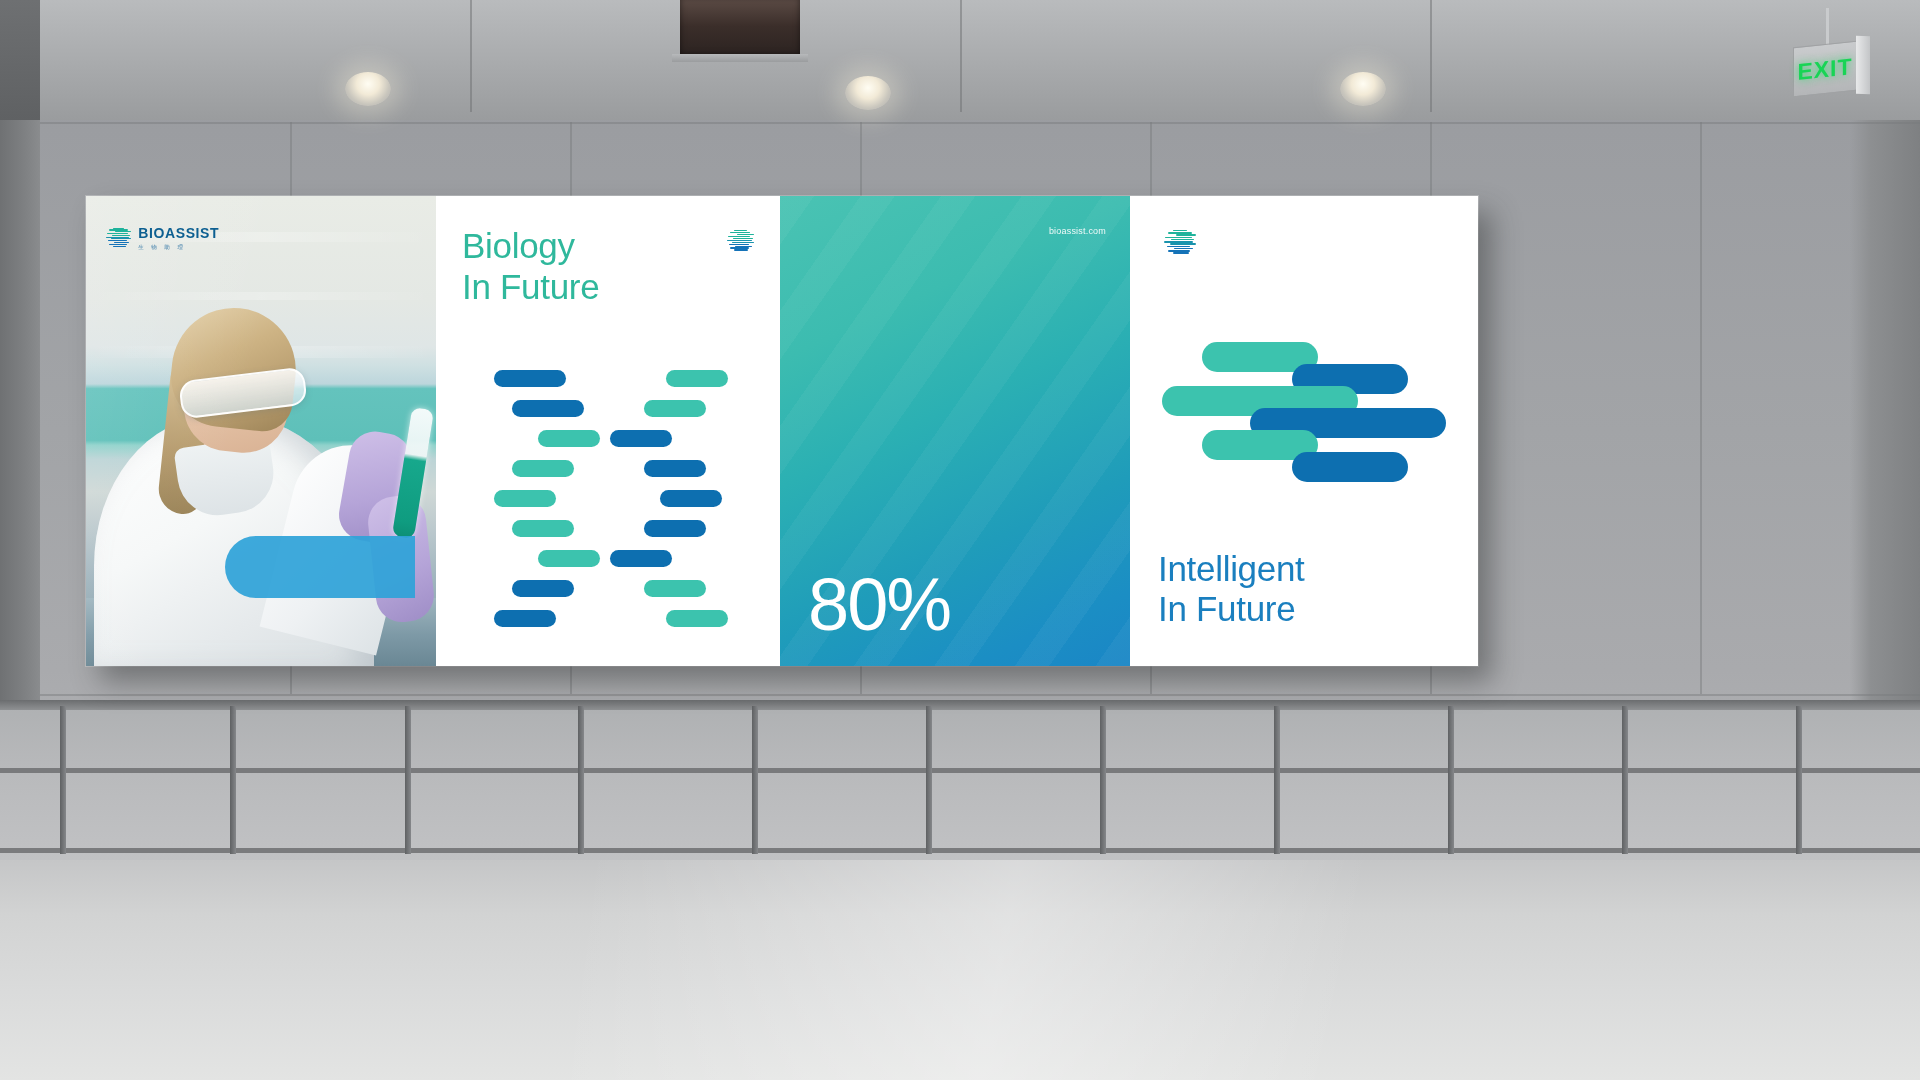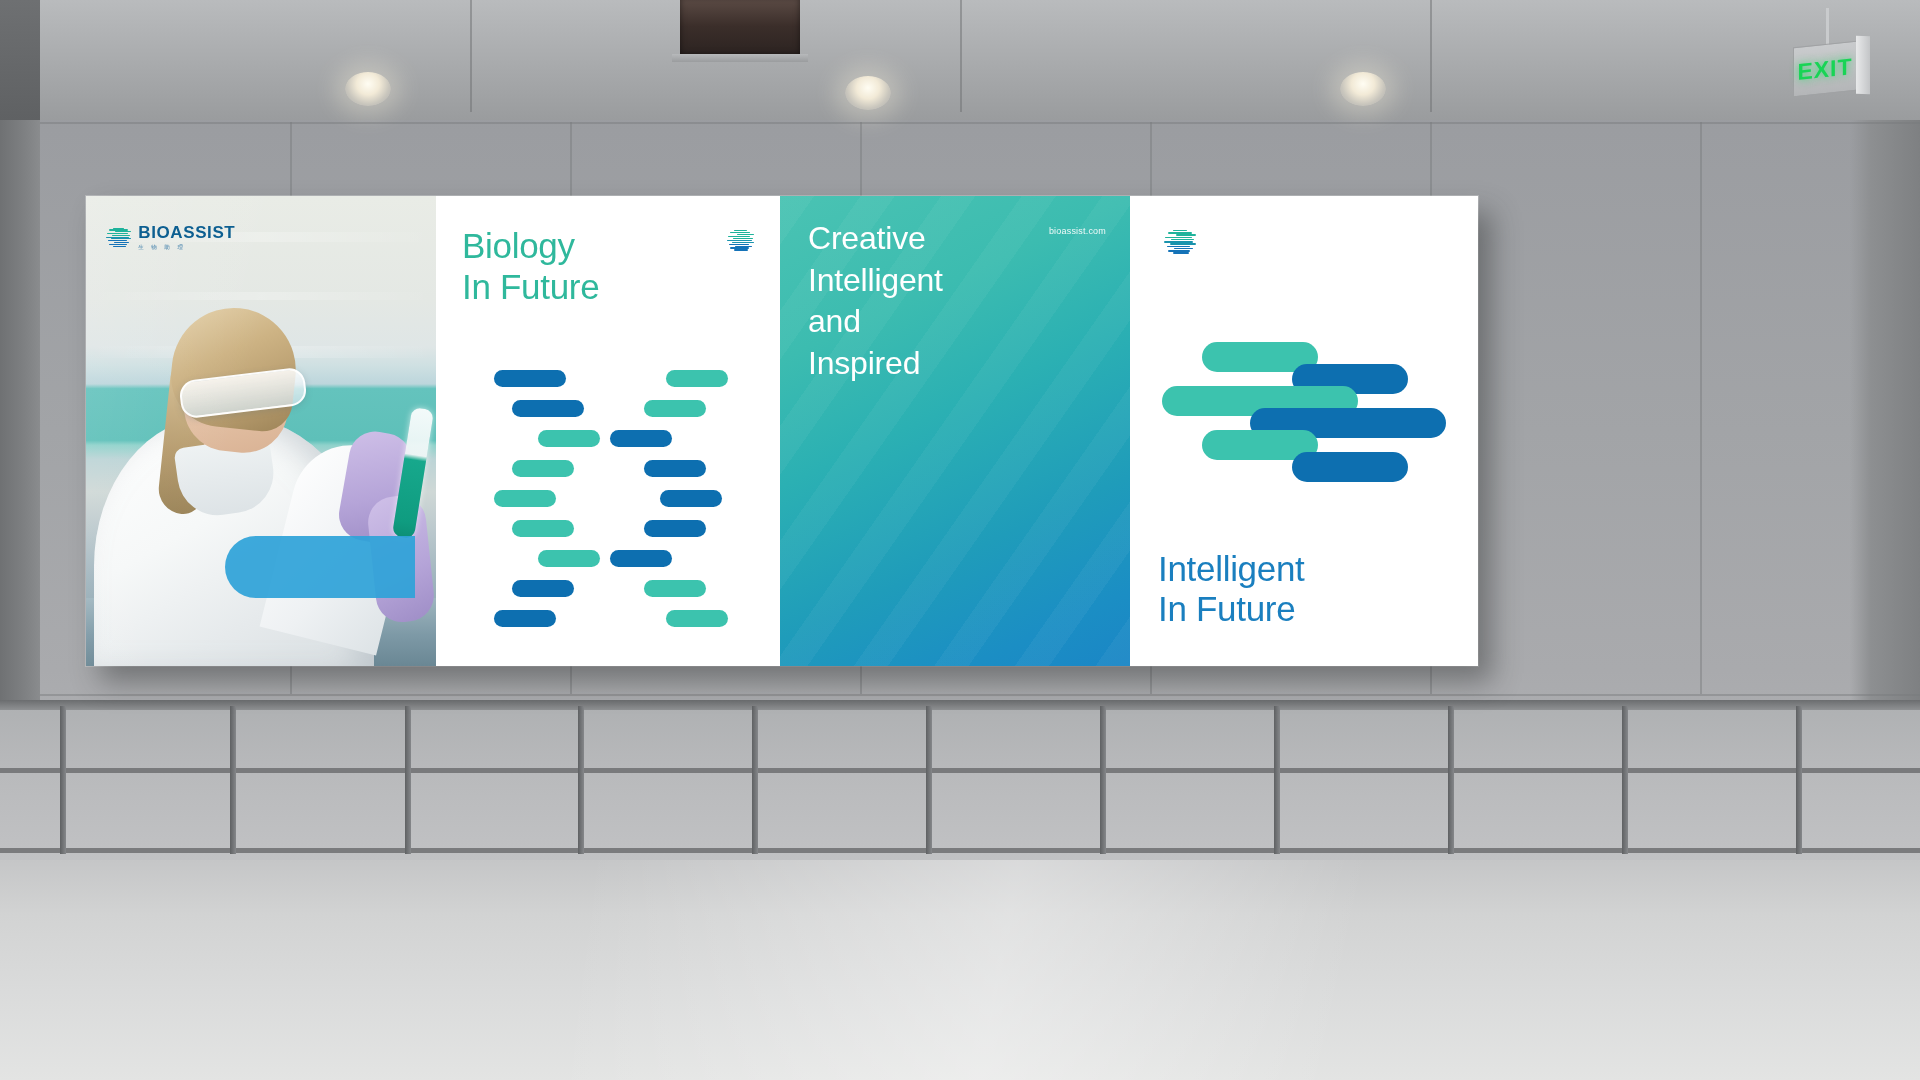--- a/index.html
+++ b/index.html
@@ -219,7 +219,7 @@
   .logo-full{
     position:absolute;left:20px;top:28px;display:flex;align-items:center;gap:7px;
   }
-  .logo-word{color:#0d5f91;font-size:17px;font-weight:bold;letter-spacing:.6px;line-height:1;text-align:right;}
+  .logo-word{color:#0d5f91;font-size:14px;font-weight:bold;letter-spacing:.6px;line-height:1;text-align:right;}
   .logo-sub{color:#3a7ba8;font-size:5.5px;letter-spacing:3px;margin-top:2px;}
 
   

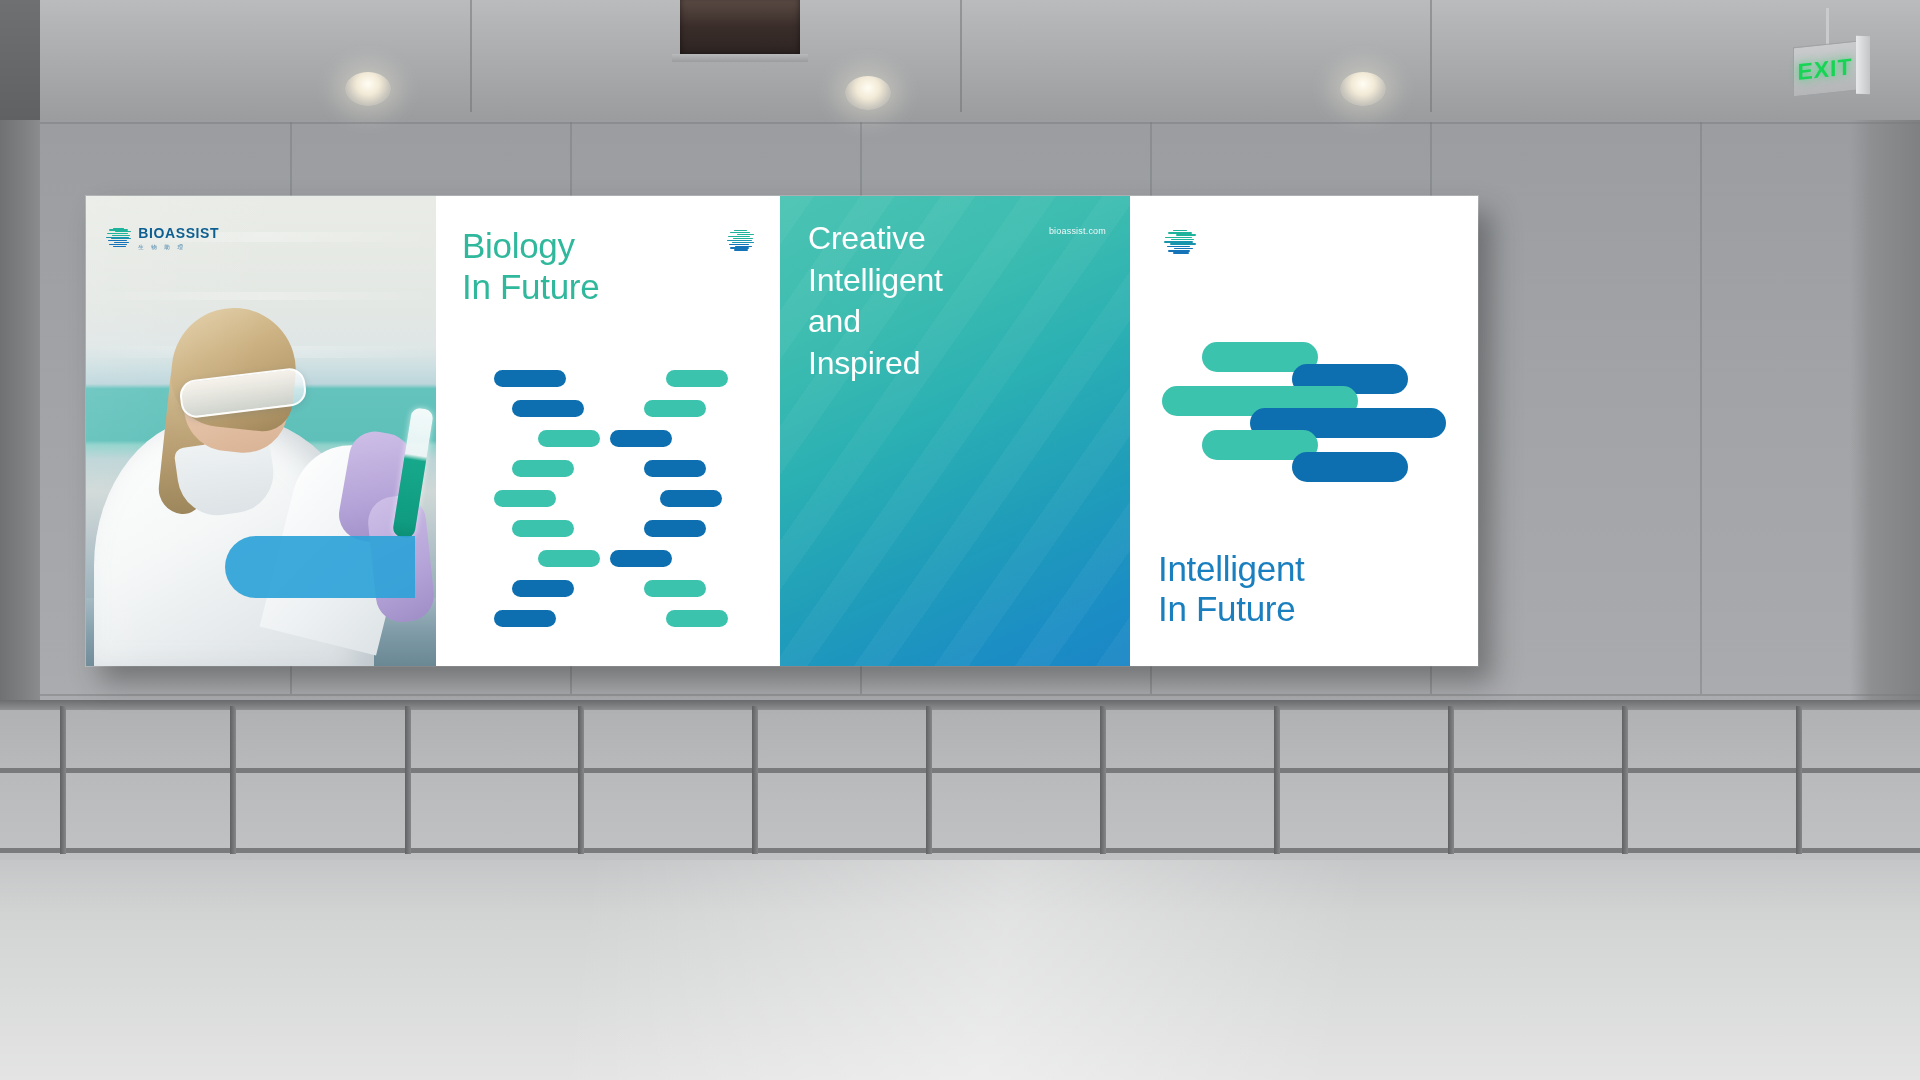--- a/index.html
+++ b/index.html
@@ -417,12 +417,6 @@
     </div>
 
     <div class="p-teal">
-      <div class="head-white">
-        <div>Creative</div>
-        <div>Intelligent</div>
-        <div>and</div>
-        <div>Inspired</div>
-      </div>
       <div class="site-url">bioassist.com</div>
     </div>
 

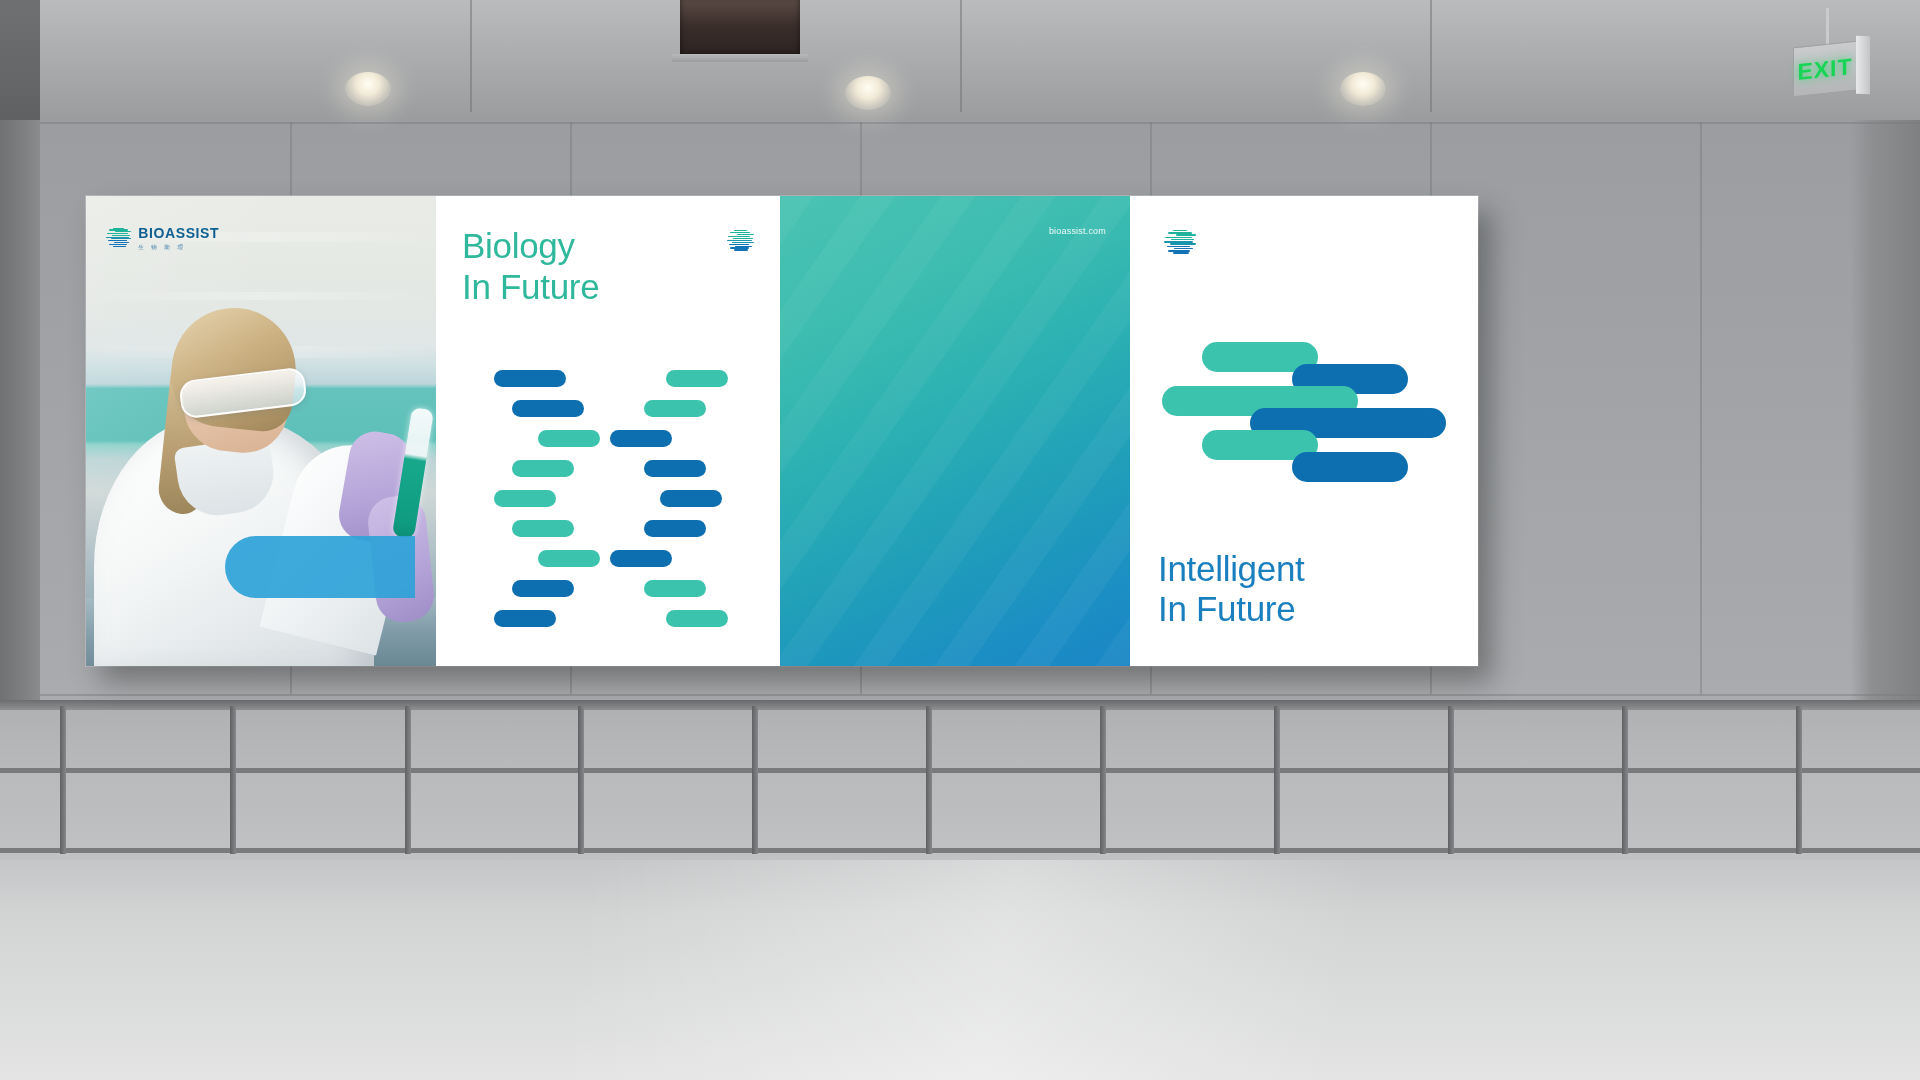--- a/index.html
+++ b/index.html
@@ -418,6 +418,7 @@
 
     <div class="p-teal">
       <div class="site-url">bioassist.com</div>
+      <div class="pct">80%</div>
     </div>
 
     <div class="p-tech">

